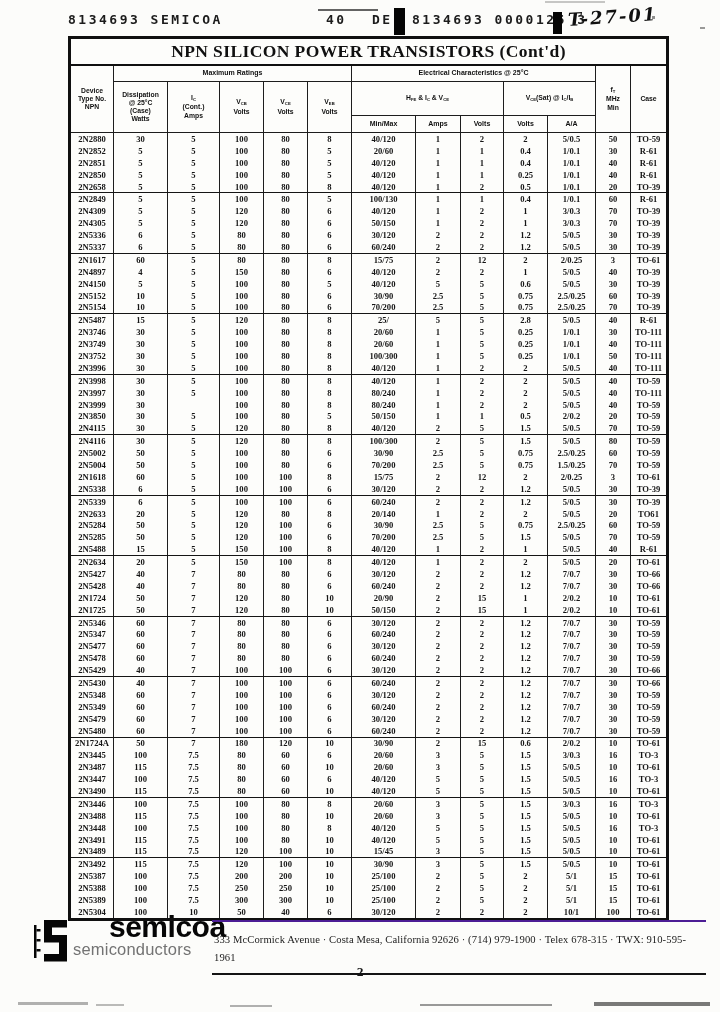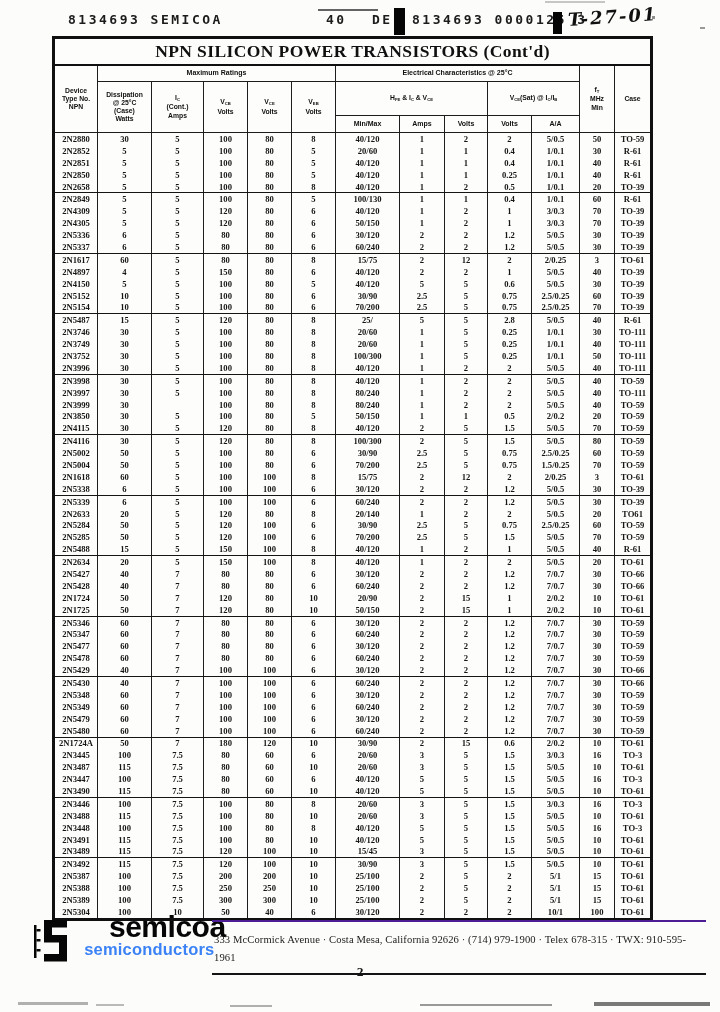--- a/index.html
+++ b/index.html
@@ -29,7 +29,7 @@
   .overline40{position:absolute;left:318px;top:3px;width:60px;height:2px;background:#222;opacity:.7;}
 
   
-  .table-wrap{position:absolute;left:52px;top:36px;}
+  .table-wrap{position:absolute;left:68px;top:36px;}
   table{border-collapse:collapse;table-layout:fixed;width:598px;border:3px solid #101010;background:#fdfdfb;}
   th,td{border:1px solid #1d1d1d;padding:0;text-align:center;vertical-align:middle;overflow:hidden;}
   .title-row th{

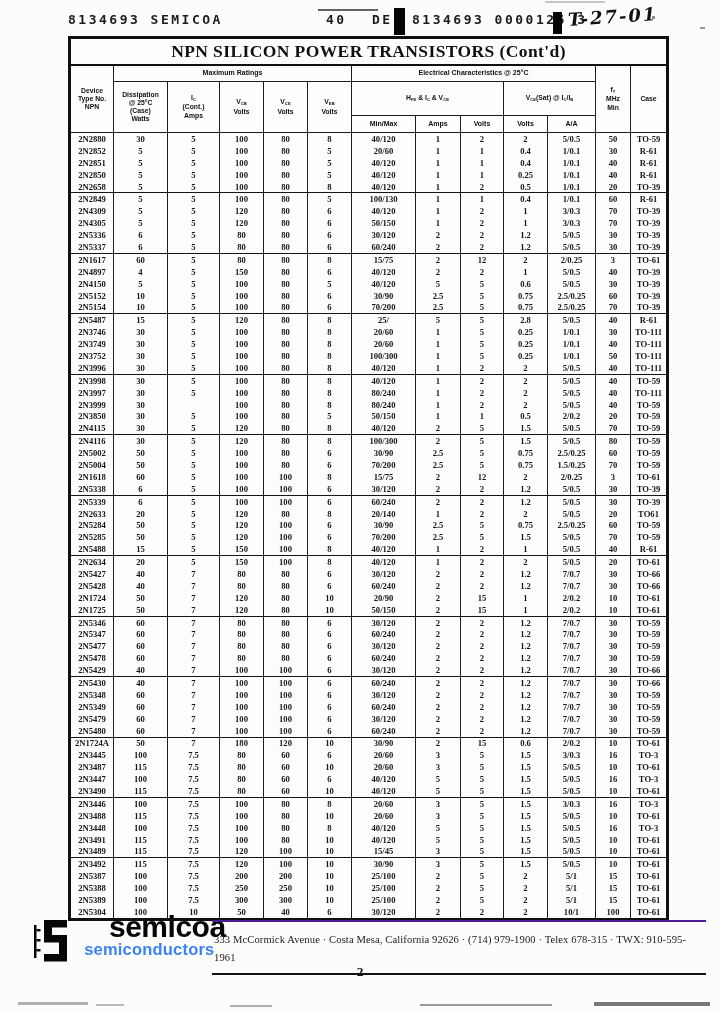--- a/index.html
+++ b/index.html
@@ -57,7 +57,7 @@
     font-family:"Liberation Sans",sans-serif;
     margin-left:36px;
   }
-  .logo-sub{font-size:16.5px;font-weight:700;letter-spacing:.2px;line-height:18px;color:#3b82f6;text-align:center;}
+  .logo-sub{font-size:16.5px;font-weight:400;letter-spacing:.2px;line-height:18px;color:#737373;}
   .address-block{
     position:absolute;left:212px;top:920px;width:492px;
     border-top:2px solid #4c1d95;border-bottom:2px solid #141414;

